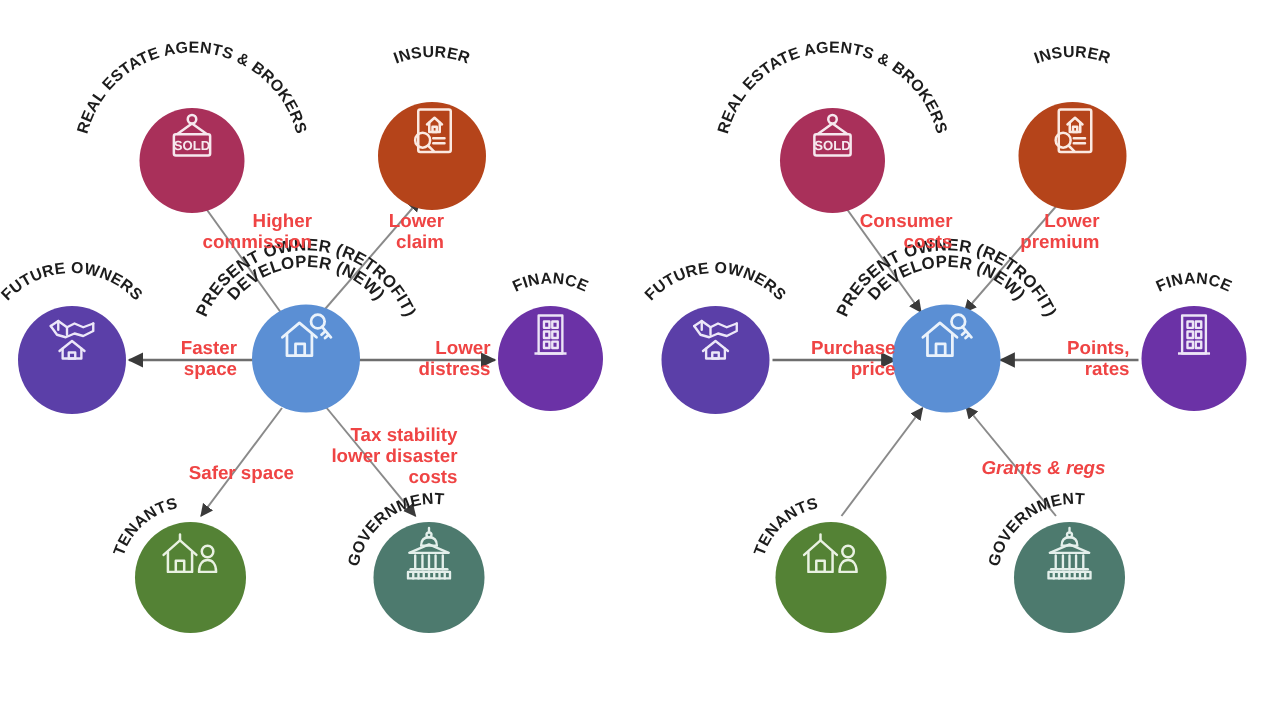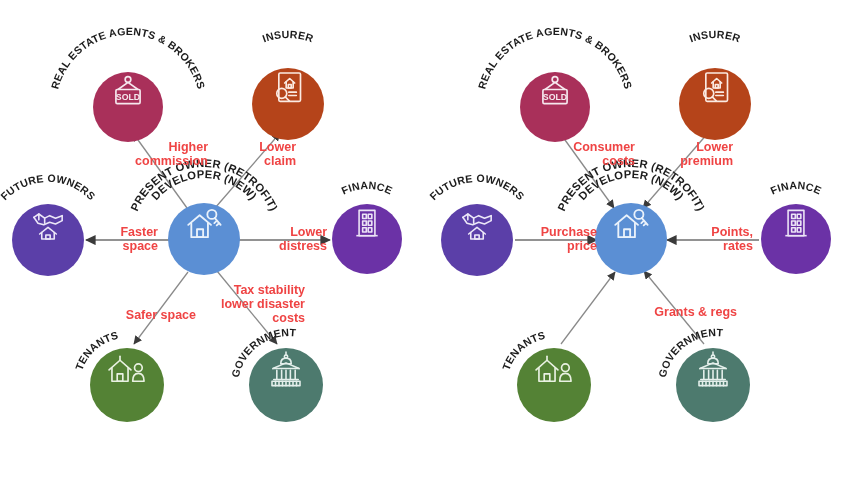--- a/index.html
+++ b/index.html
@@ -372,7 +372,7 @@
 rates</div>
     <div class="edge-text" style="left:88px;top:225px;width:82px;">Purchase
 price</div>
-    <div class="edge-text" style="left:206px;top:305px;width:104px;">Grants &amp; regs</div>
+    <div class="edge-text" style="left:206px;top:305px;width:104px;font-style:italic;">Grants &amp; regs</div>
   </div>
 
 </div>

